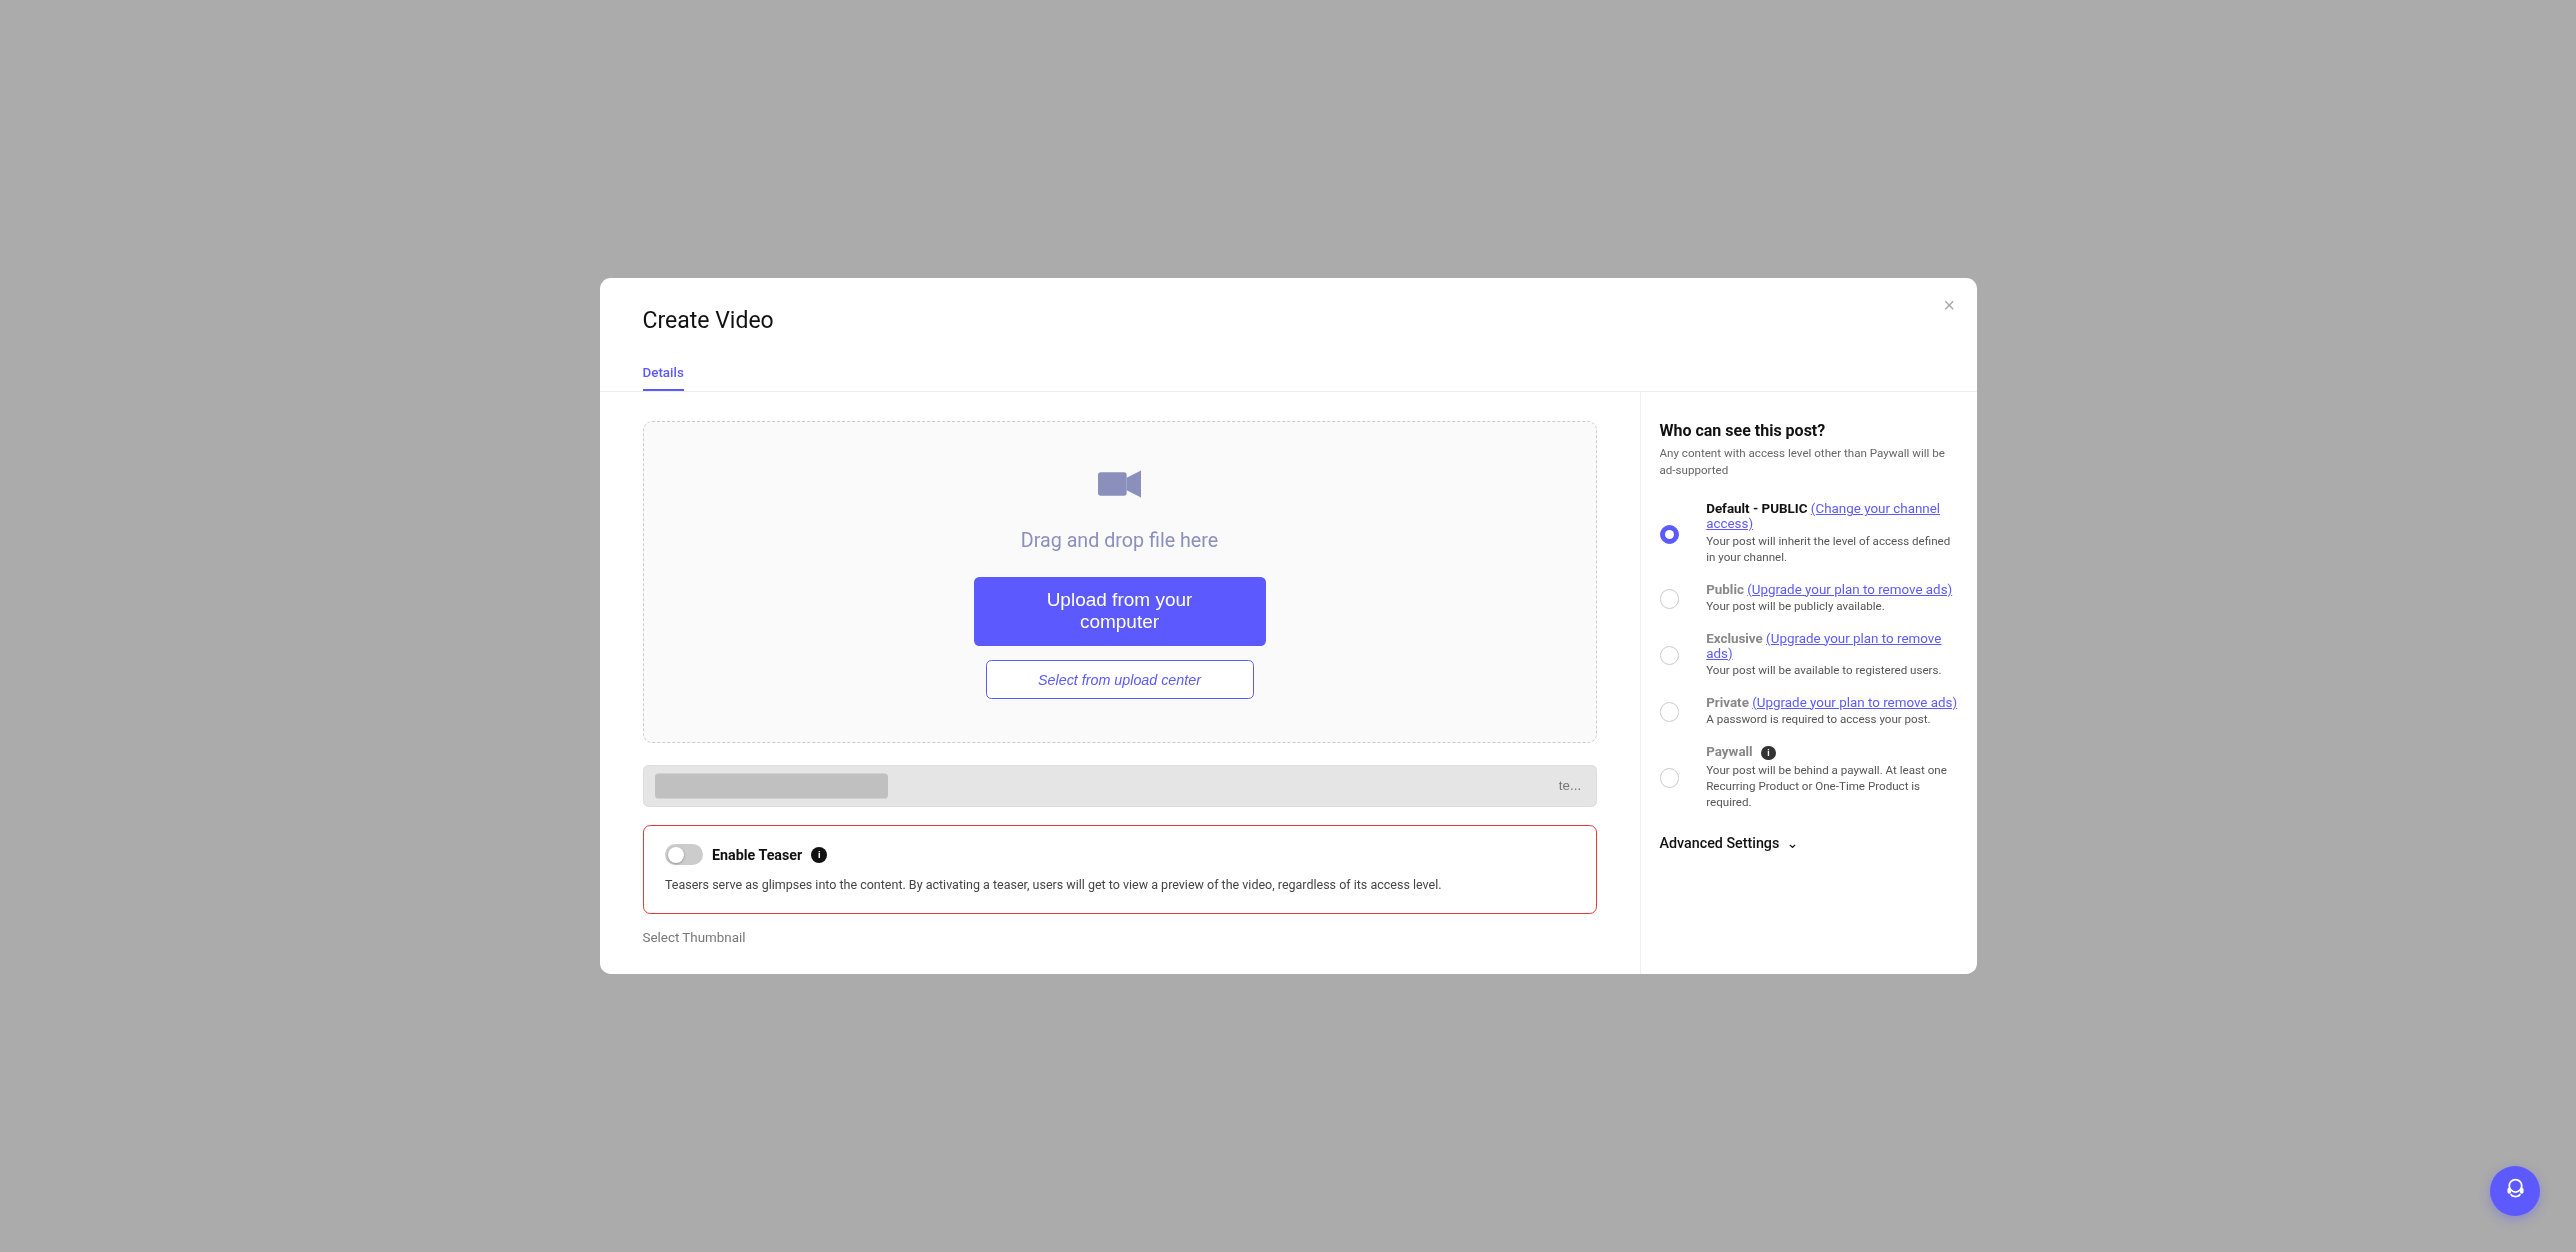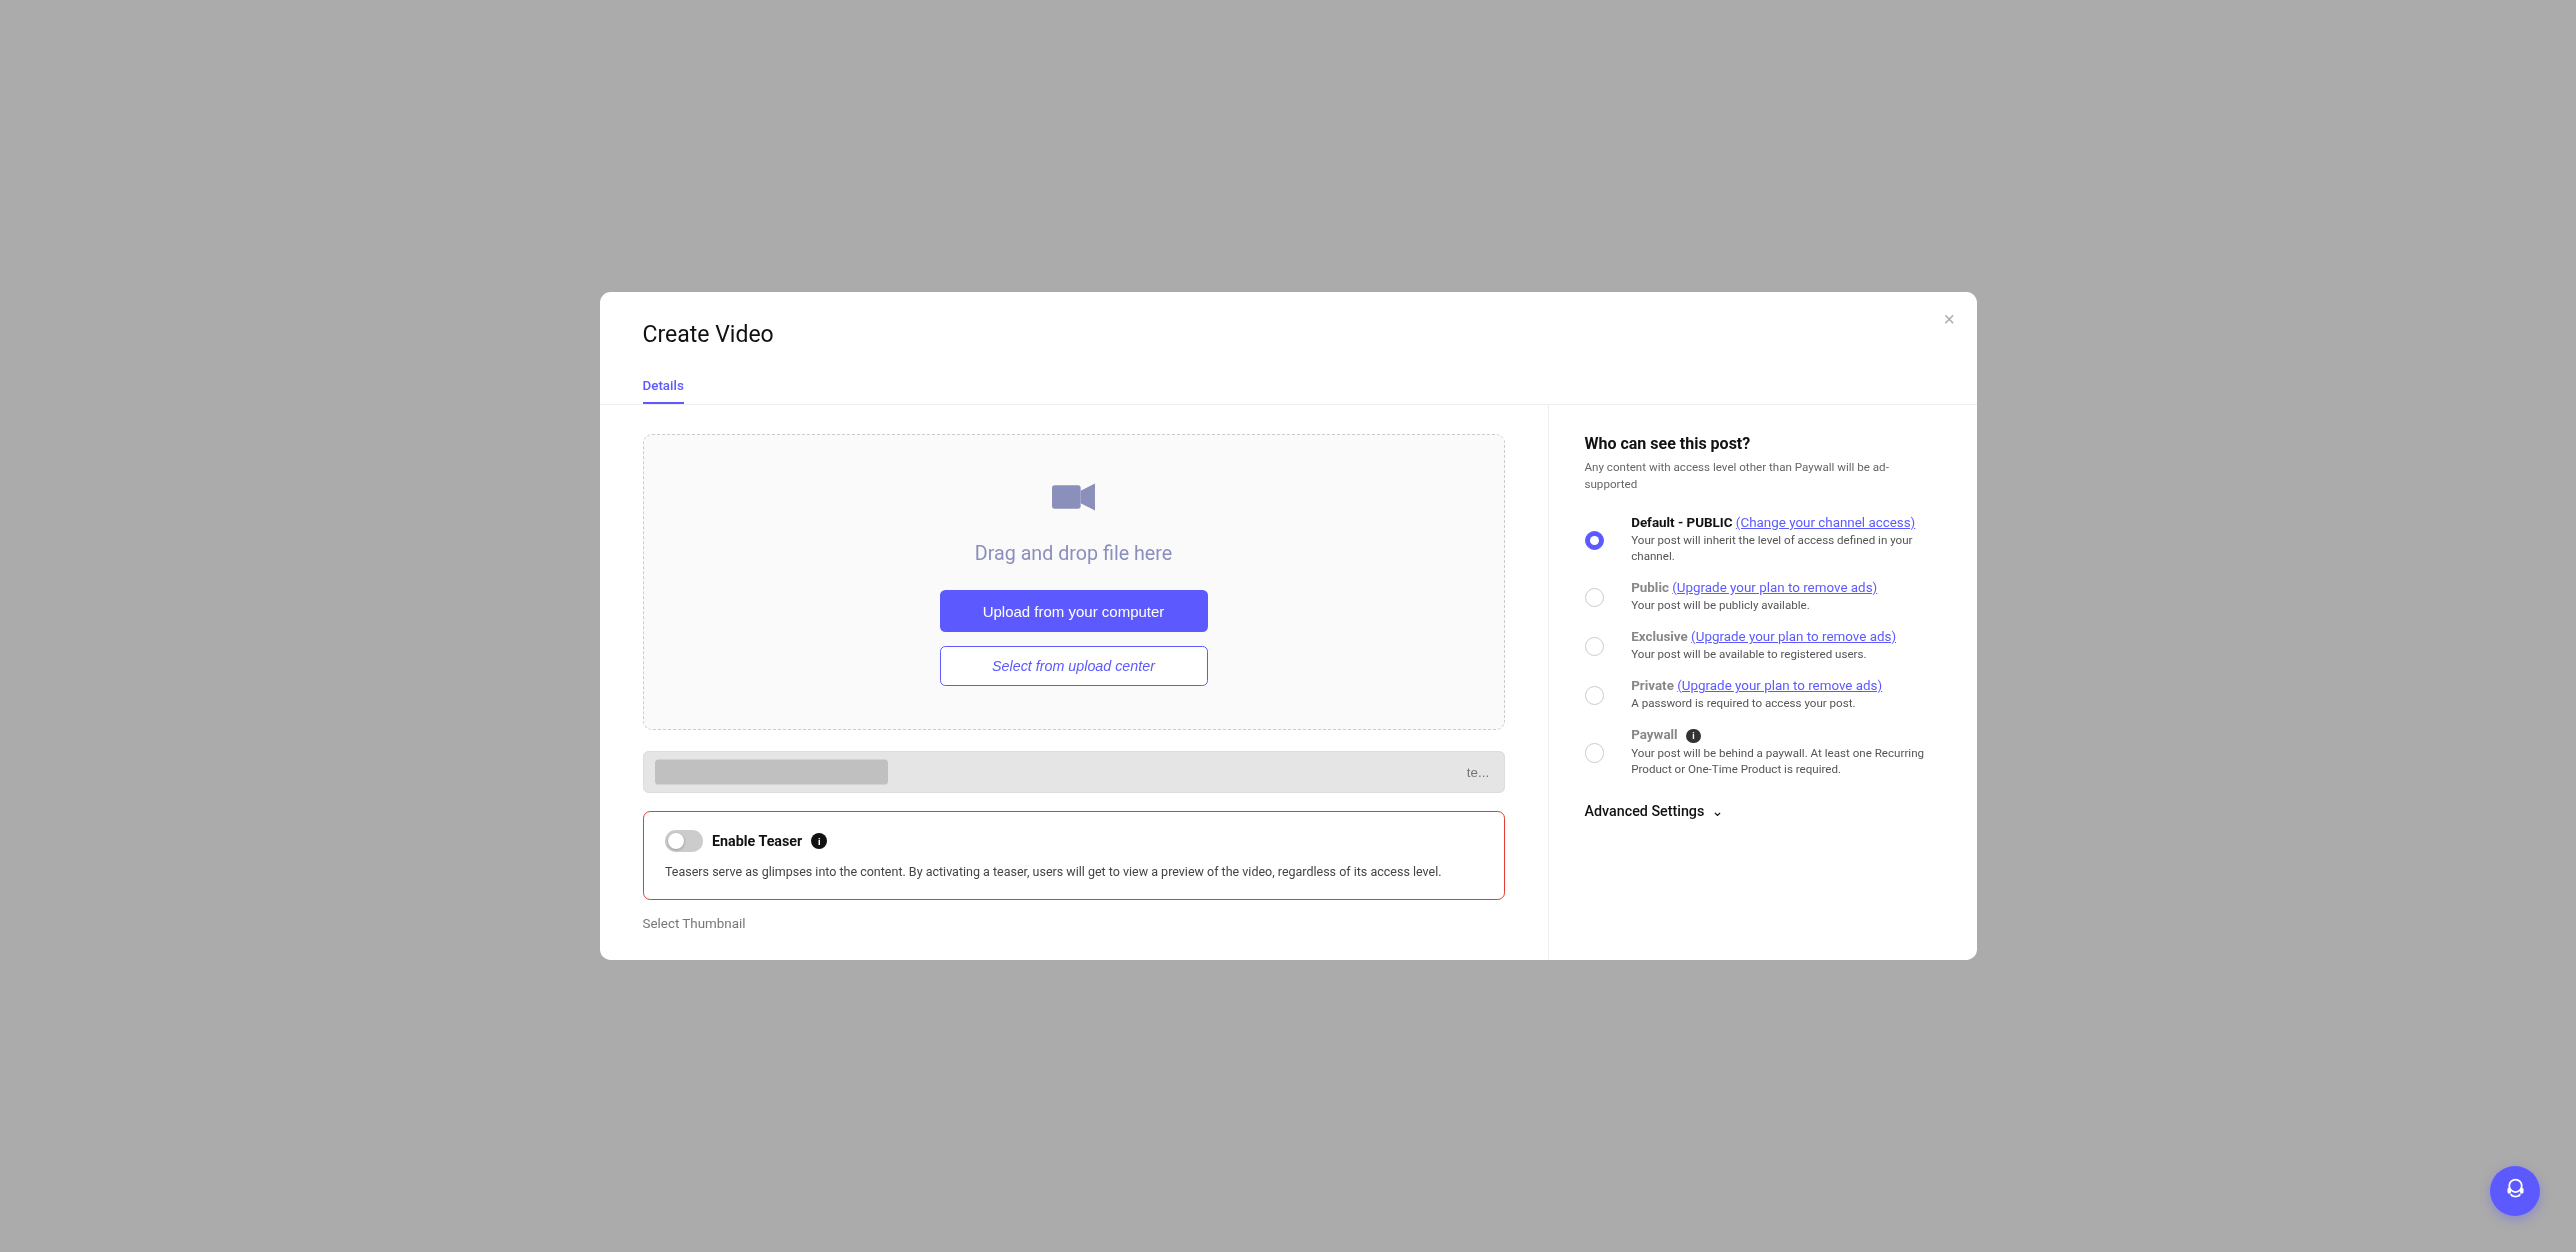--- a/index.html
+++ b/index.html
@@ -74,8 +74,8 @@
       border-right: 0.9px solid #eee;
     }
     .sidebar {
-      width: 428px;
-      padding: 29px 36px;
+      width: 336px;
+      padding: 29px 19px;
       flex-shrink: 0;
     }
 

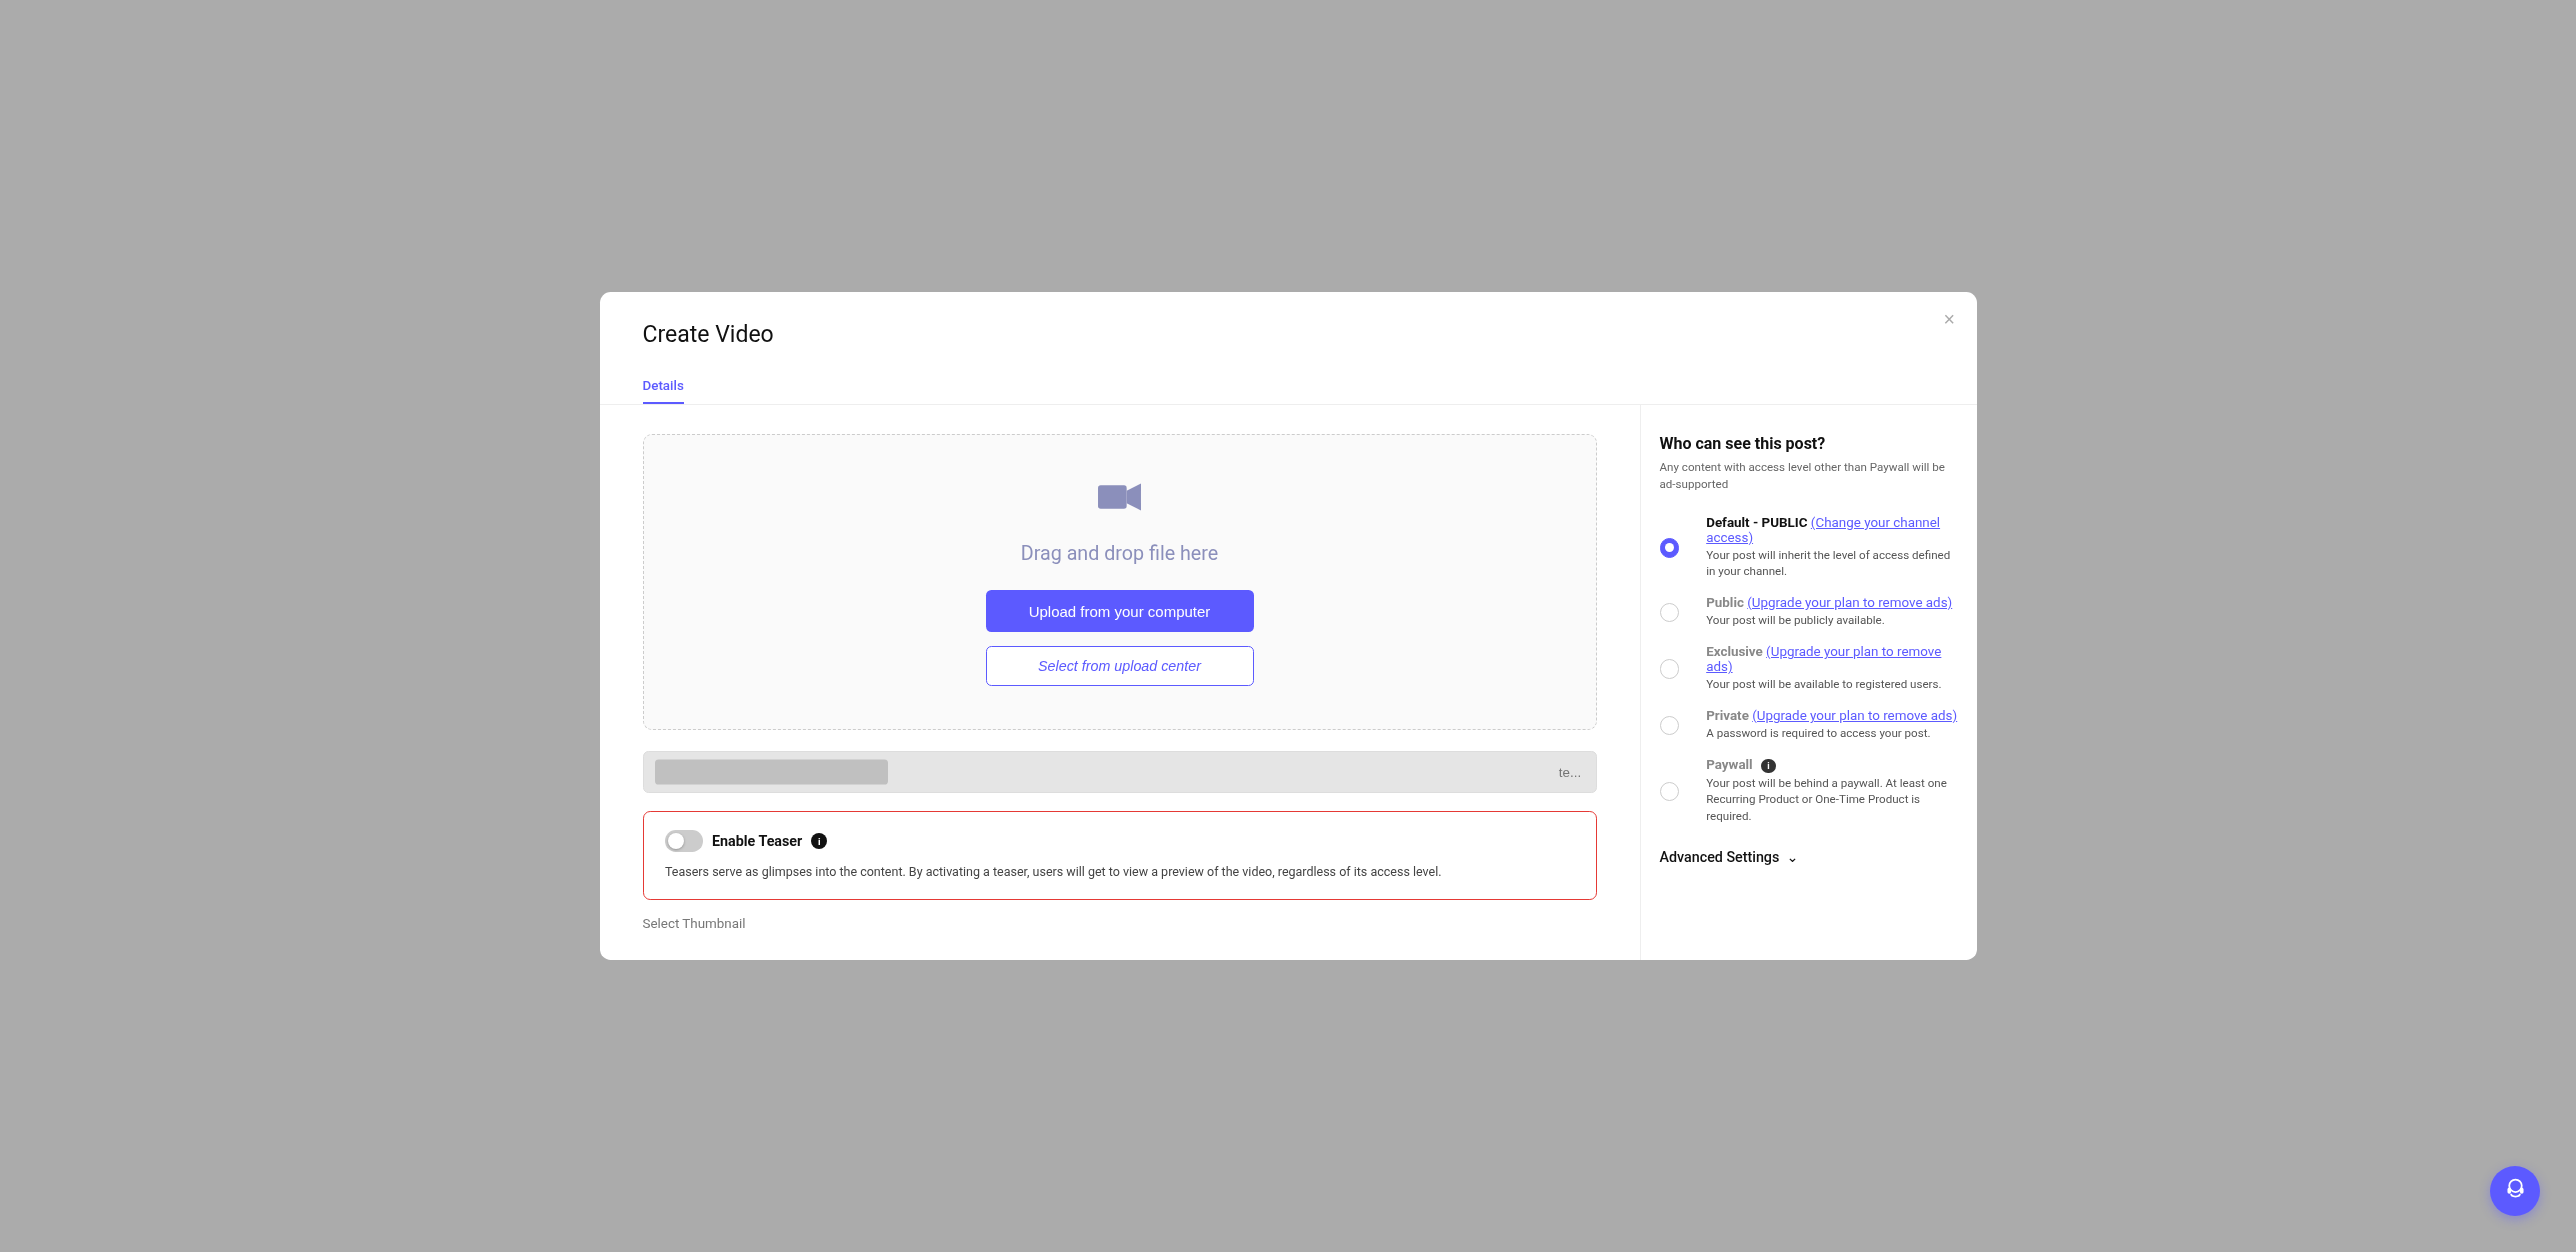--- a/index.html
+++ b/index.html
@@ -107,10 +107,10 @@
       border: none;
       border-radius: 5.4px;
       padding: 12.5px 36px;
-      font-size: 15px;
+      font-size: 19px;
       cursor: pointer;
       margin-bottom: 14.3px;
-      width: 268px;
+      width: 292px;
       text-align: center;
     }
     .btn-upload-secondary {

